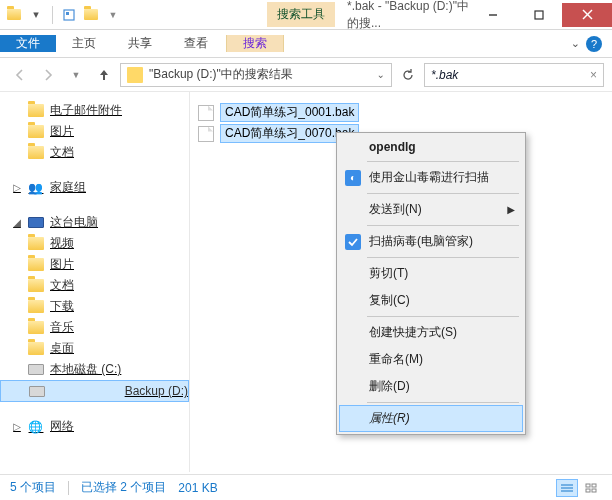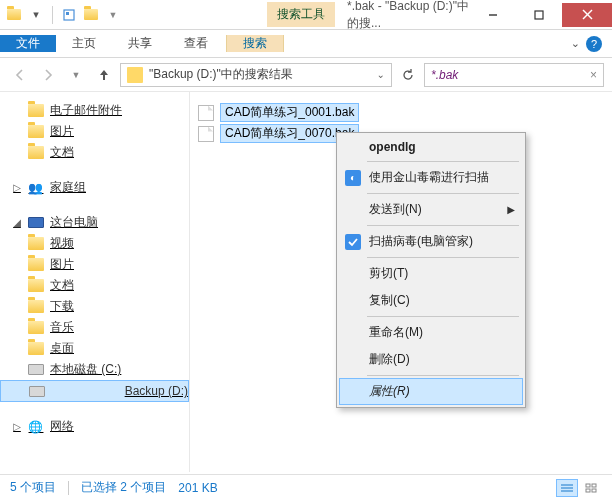--- a/index.html
+++ b/index.html
@@ -20,7 +20,7 @@
 .ribbon-tabs { height: 28px; display: flex; align-items: center; background: #fff; border-bottom: 1px solid #d8d8d8; position: relative; }
 .tab { padding: 0 16px; font-size: 12px; color: #444; display: flex; align-items: center; cursor: pointer; }
 .tab.file { background: #1979ca; color: #fff; }
-.tab.search-tab { background: #f7e0b8; color: #0369a1; border-left: 1px solid #e8d098; border-right: 1px solid #e8d098; }
+.tab.search-tab { background: #f7e0b8; color: #6d28d9; border-left: 1px solid #e8d098; border-right: 1px solid #e8d098; }
 .ribbon-right { margin-left: auto; display: flex; align-items: center; gap: 6px; padding: 0 10px; color: #1979ca; }
 .ribbon-right span { font-size: 14px; }
 

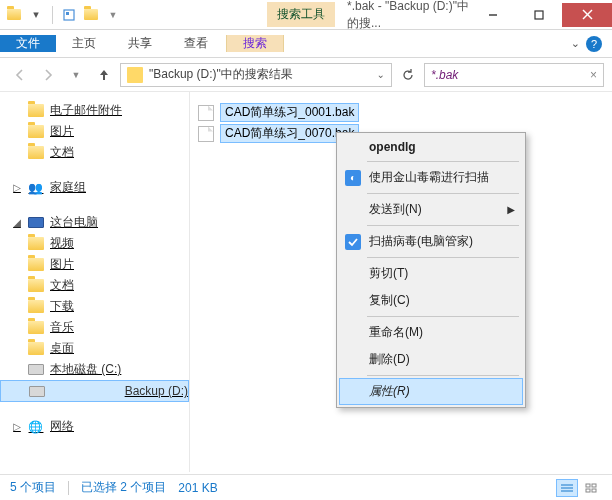--- a/index.html
+++ b/index.html
@@ -33,7 +33,7 @@
 .addr-drop { font-size: 10px; color: #666; }
 .refresh { width: 24px; height: 24px; display: flex; align-items: center; justify-content: center; color: #444; }
 .searchbox { width: 180px; height: 24px; border: 1px solid #c8c8c8; display: flex; align-items: center; padding: 0 6px; font-size: 12px; color: #666; }
-.searchbox input { border: none; flex: 1; font-size: 12px; outline: none; font-style: italic; color: #701a75; }
+.searchbox input { border: none; flex: 1; font-size: 12px; outline: none; font-style: italic; color: #0f172a; }
 .searchbox .clear { color: #888; cursor: pointer; }
 
 .content { display: flex; height: 380px; position: relative; }

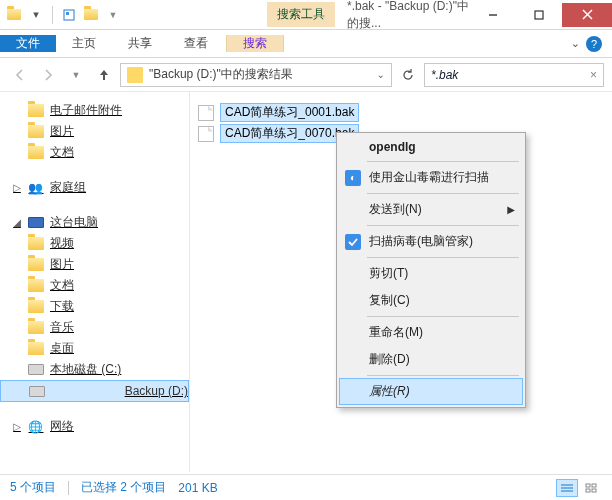--- a/index.html
+++ b/index.html
@@ -296,6 +296,7 @@
   <div class="ctx-item">剪切(T)</div>
   <div class="ctx-item">复制(C)</div>
   <div class="ctx-sep"></div>
+  <div class="ctx-item">创建快捷方式(S)</div>
   <div class="ctx-item">重命名(M)</div>
   <div class="ctx-item">删除(D)</div>
   <div class="ctx-sep"></div>

